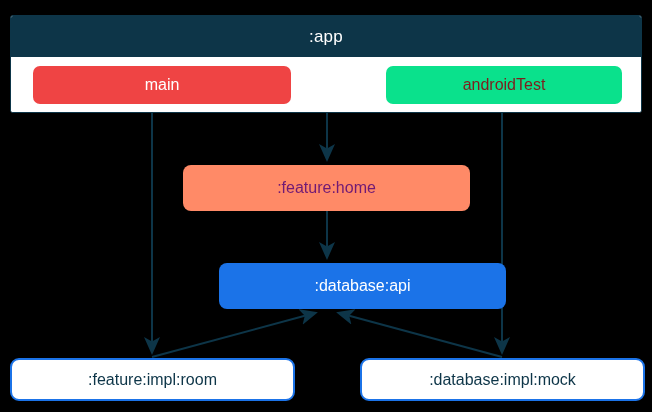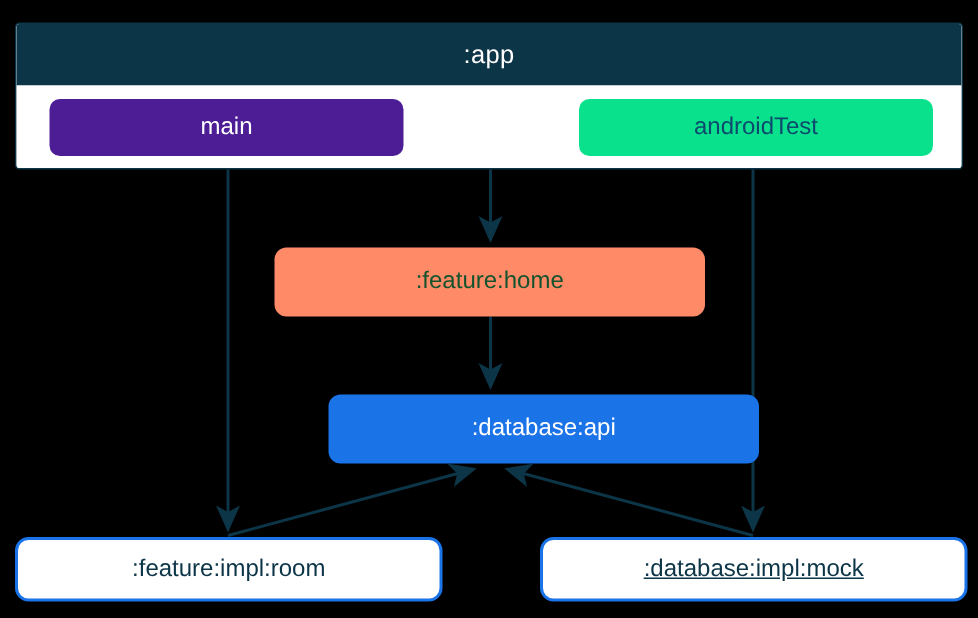--- a/index.html
+++ b/index.html
@@ -70,9 +70,9 @@
   .node-main {
     left: 22px;
     top: 9px;
-    width: 236px;
+    width: 258px;
     height: 38px;
-    background: #4c1d95;
+    background: #ef4444;
     color: #ffffff;
   }
   .node-androidtest {

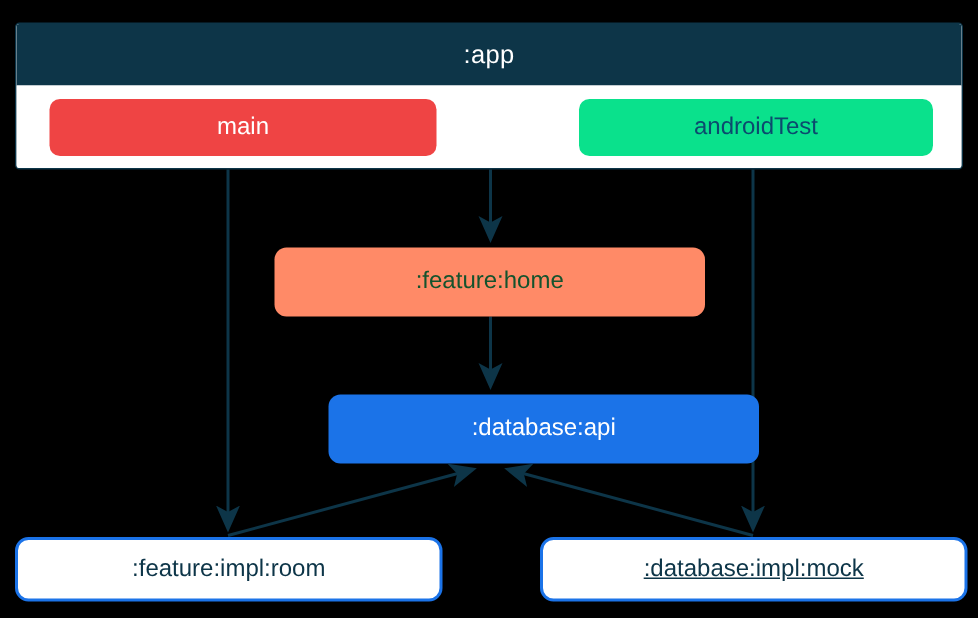--- a/index.html
+++ b/index.html
@@ -81,7 +81,7 @@
     width: 236px;
     height: 38px;
     background: #0ae18c;
-    color: #0c4a6e;
+    color: #7f1d1d;
   }
   .node-feature-home {
     left: 183px;

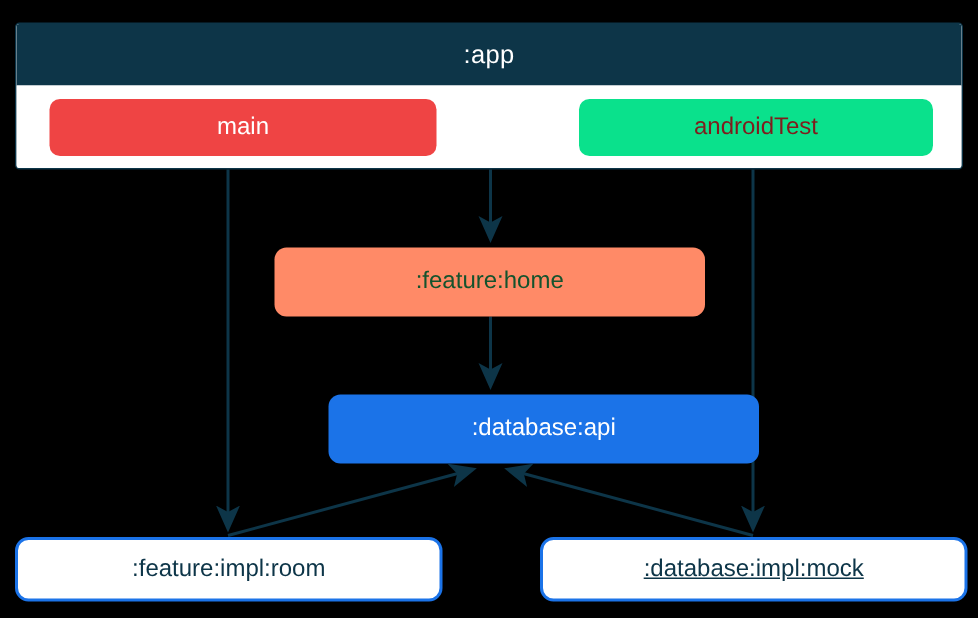--- a/index.html
+++ b/index.html
@@ -89,7 +89,7 @@
     width: 287px;
     height: 46px;
     background: #ff8a67;
-    color: #14532d;
+    color: #701a75;
     border-radius: 8px;
   }
   .node-database-api {

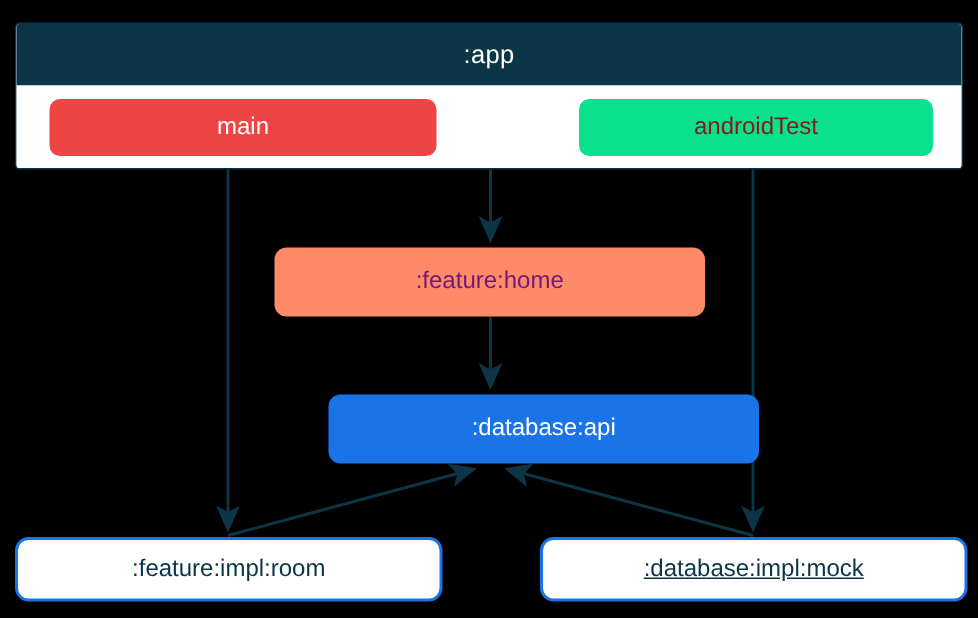--- a/index.html
+++ b/index.html
@@ -121,7 +121,6 @@
     color: #0d3548;
     border: 2px solid #1b73e8;
     border-radius: 9px;
-    text-decoration: underline;
   }
 
   

